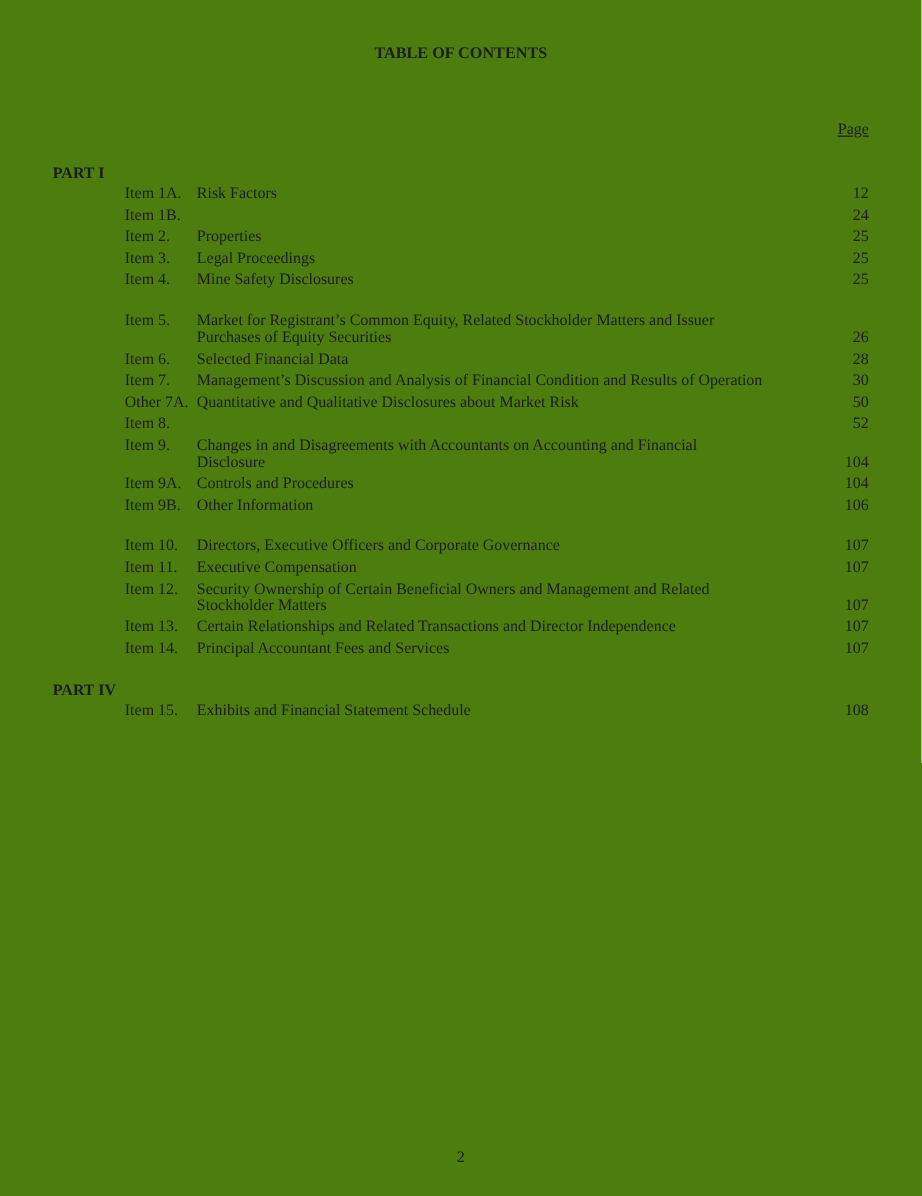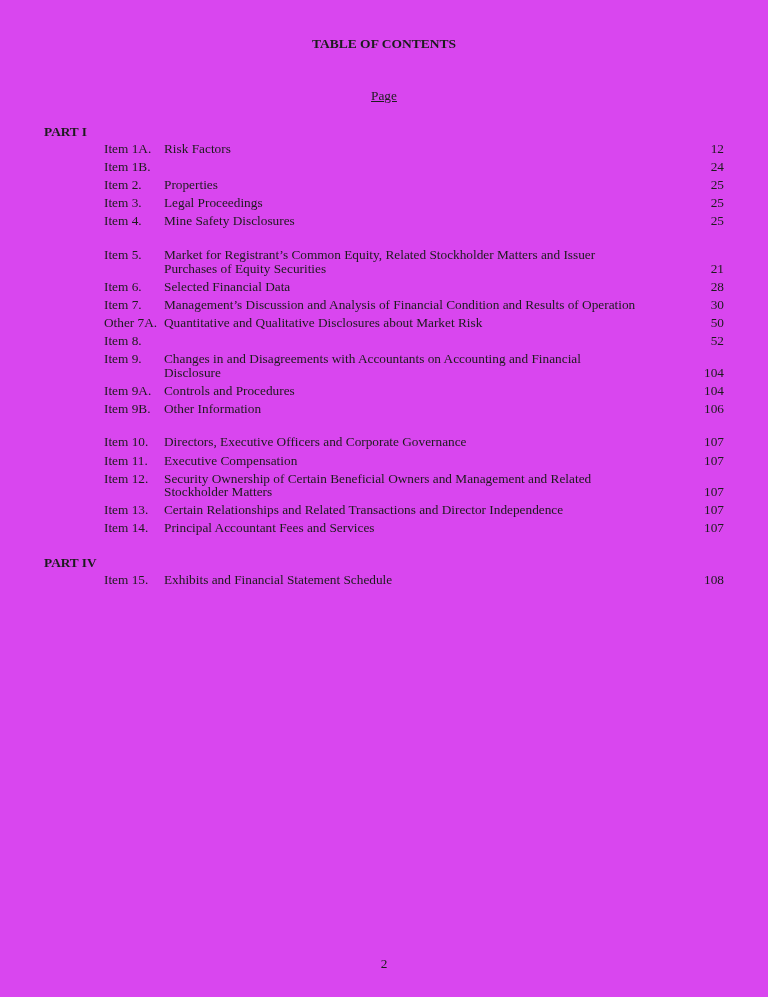--- a/index.html
+++ b/index.html
@@ -7,7 +7,7 @@
     position: relative;
     width: 768px;
     height: 997px;
-    background: #d946ef;
+    background: #4d7c0f;
     color: #1c1c1c;
     font-family: "Liberation Serif", "DejaVu Serif", serif;
     font-size: 13.3px;

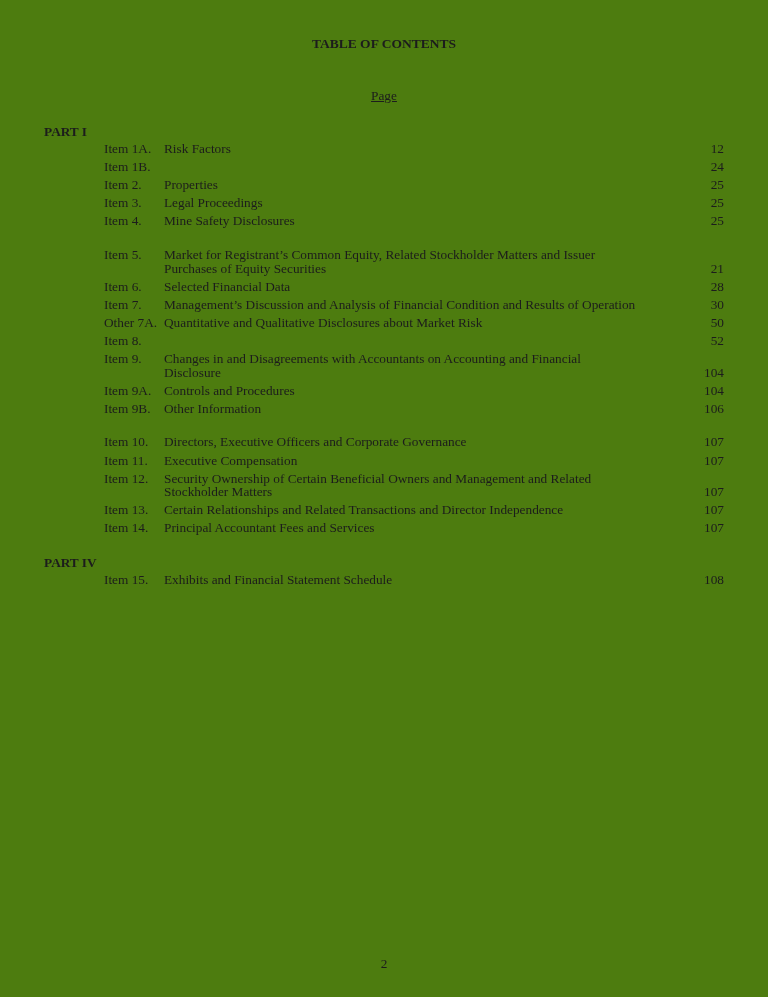--- a/index.html
+++ b/index.html
@@ -23,8 +23,8 @@
     margin: 0;
   }
   .page-col-header-row {
-    text-align: center;
-    margin-top: 36px;
+    text-align: right;
+    margin-top: 48px;
   }
   .page-col-header {
     text-decoration: underline;

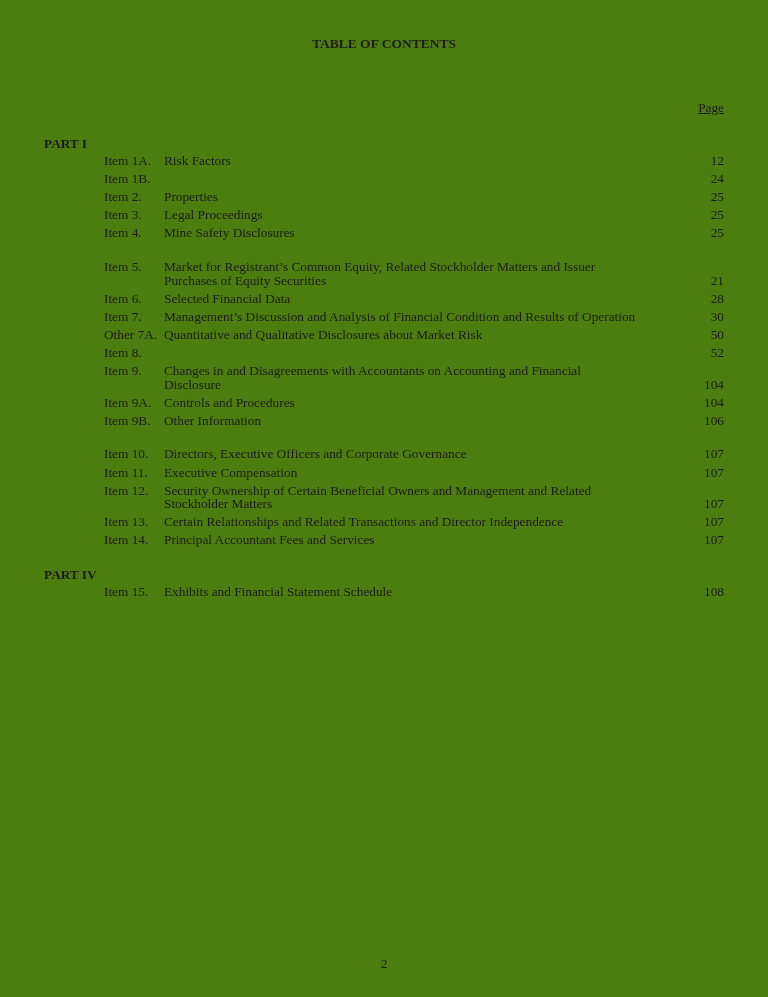--- a/index.html
+++ b/index.html
@@ -107,7 +107,7 @@
     <div class="toc-row">
       <span class="item-num">Item 5.</span>
       <span class="item-title">Market for Registrant’s Common Equity, Related Stockholder Matters and Issuer Purchases of Equity Securities</span>
-      <span class="item-page">21</span>
+      <span class="item-page">26</span>
     </div>
     <div class="toc-row">
       <span class="item-num">Item 6.</span>

